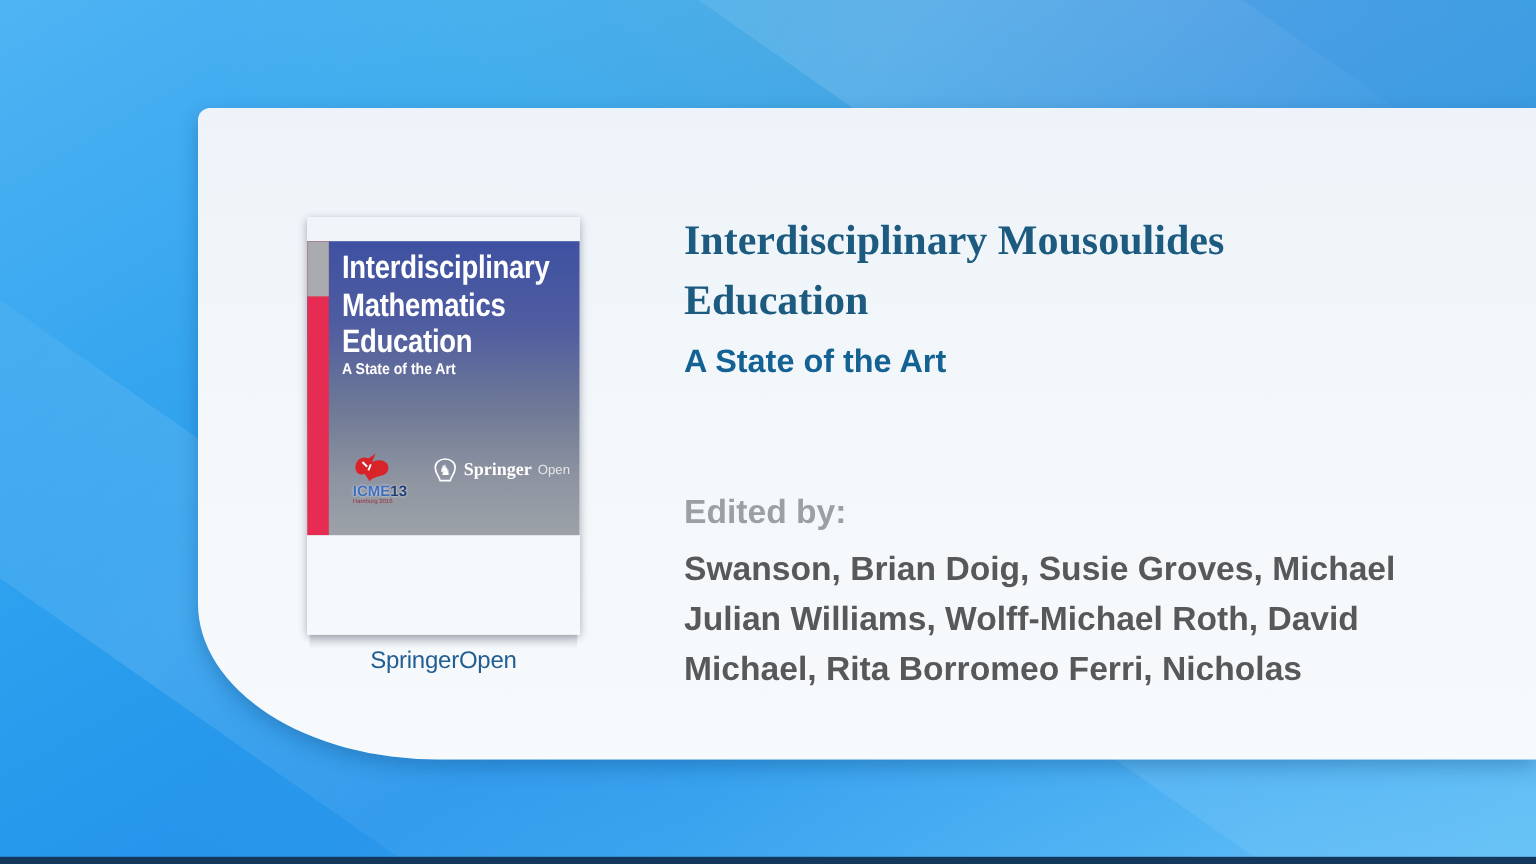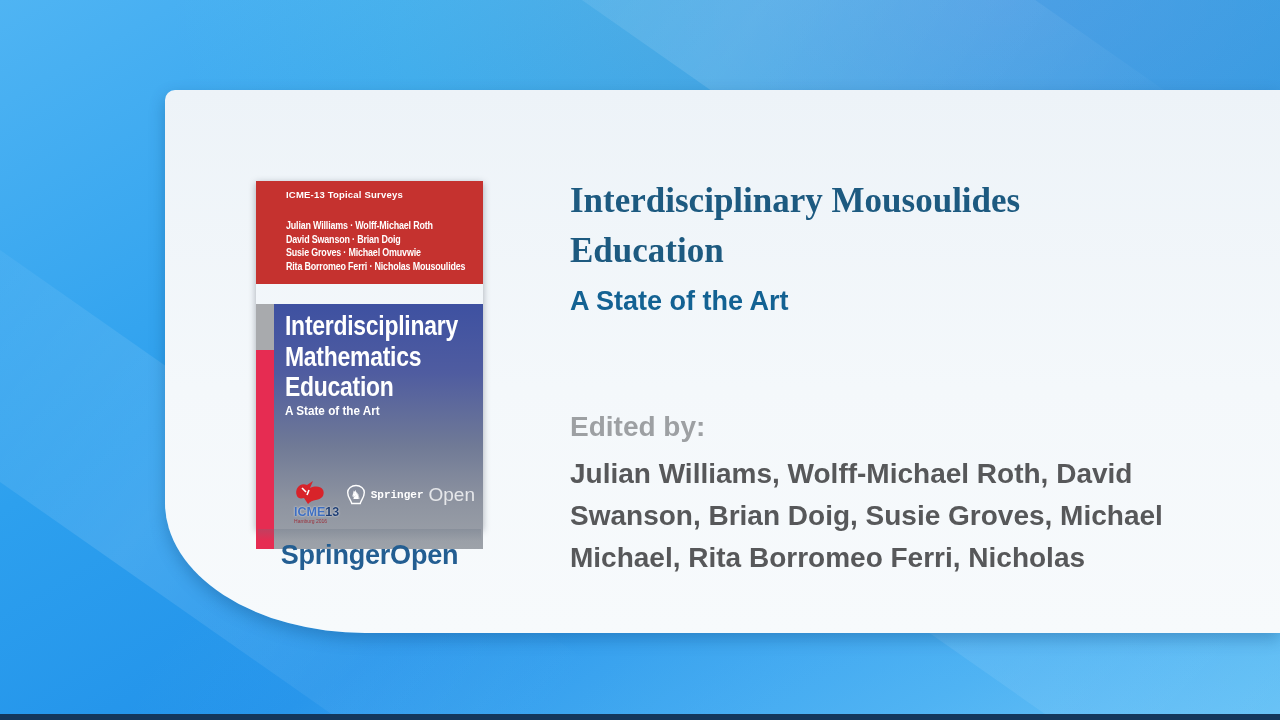--- a/index.html
+++ b/index.html
@@ -85,15 +85,6 @@
   <div class="panel">
 
     <div class="cover">
-      <div class="cover-top">
-        <div class="series">ICME-13 Topical Surveys</div>
-        <div class="cover-editors">
-          <div>Julian Williams · Wolff-Michael Roth</div>
-          <div>David Swanson · Brian Doig</div>
-          <div>Susie Groves · Michael Omuvwie</div>
-          <div>Rita Borromeo Ferri · Nicholas Mousoulides</div>
-        </div>
-      </div>
 
       <div class="cover-body">
         <div class="strip">

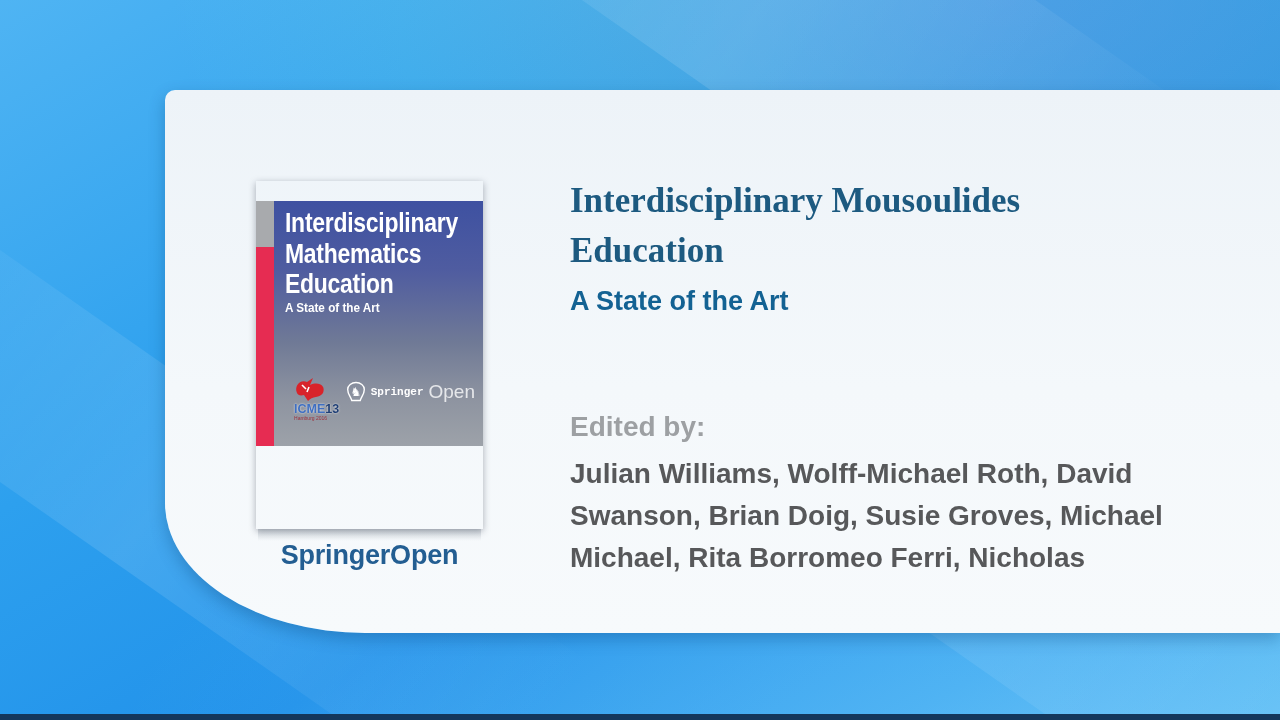--- a/index.html
+++ b/index.html
@@ -53,7 +53,7 @@
   .icme-text .num{color:#203f75;}
   .icme-loc{font-size:5px;color:#9c2f3a;margin-top:1px;white-space:nowrap;}
   .springer{display:flex;align-items:center;gap:5px;margin-bottom:14px;}
-  .sp-name{font-family:Liberation Mono, monospace;font-weight:bold;font-size:11px;color:#ffffff;
+  .sp-name{font-family:Liberation Serif, serif;font-weight:bold;font-size:15px;color:#ffffff;
          white-space:nowrap;}
   .sp-open{font-size:19px;color:rgba(255,255,255,.78);white-space:nowrap;}
 

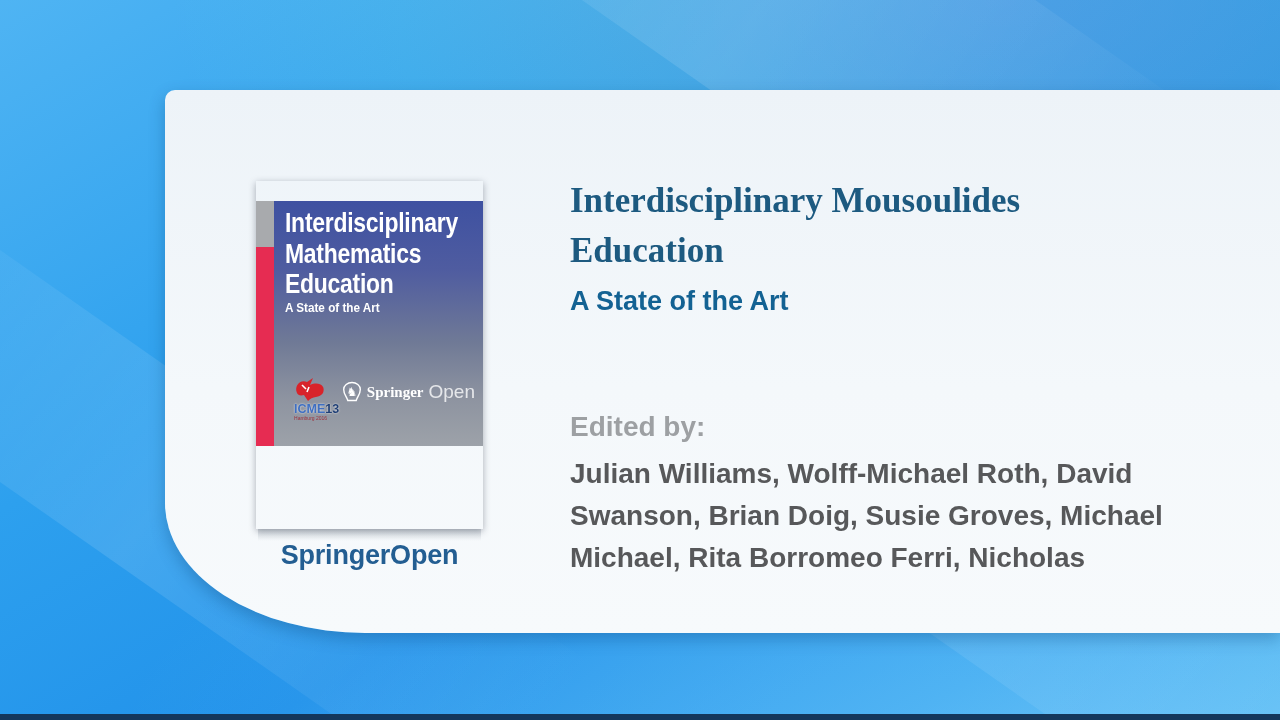--- a/index.html
+++ b/index.html
@@ -55,7 +55,7 @@
   .springer{display:flex;align-items:center;gap:5px;margin-bottom:14px;}
   .sp-name{font-family:Liberation Serif, serif;font-weight:bold;font-size:15px;color:#ffffff;
          white-space:nowrap;}
-  .sp-open{font-size:19px;color:rgba(255,255,255,.78);white-space:nowrap;}
+  .sp-open{font-size:11px;color:rgba(255,255,255,.78);white-space:nowrap;}
 
   
   .wordmark{position:absolute;left:91px;top:450px;width:227px;text-align:center;

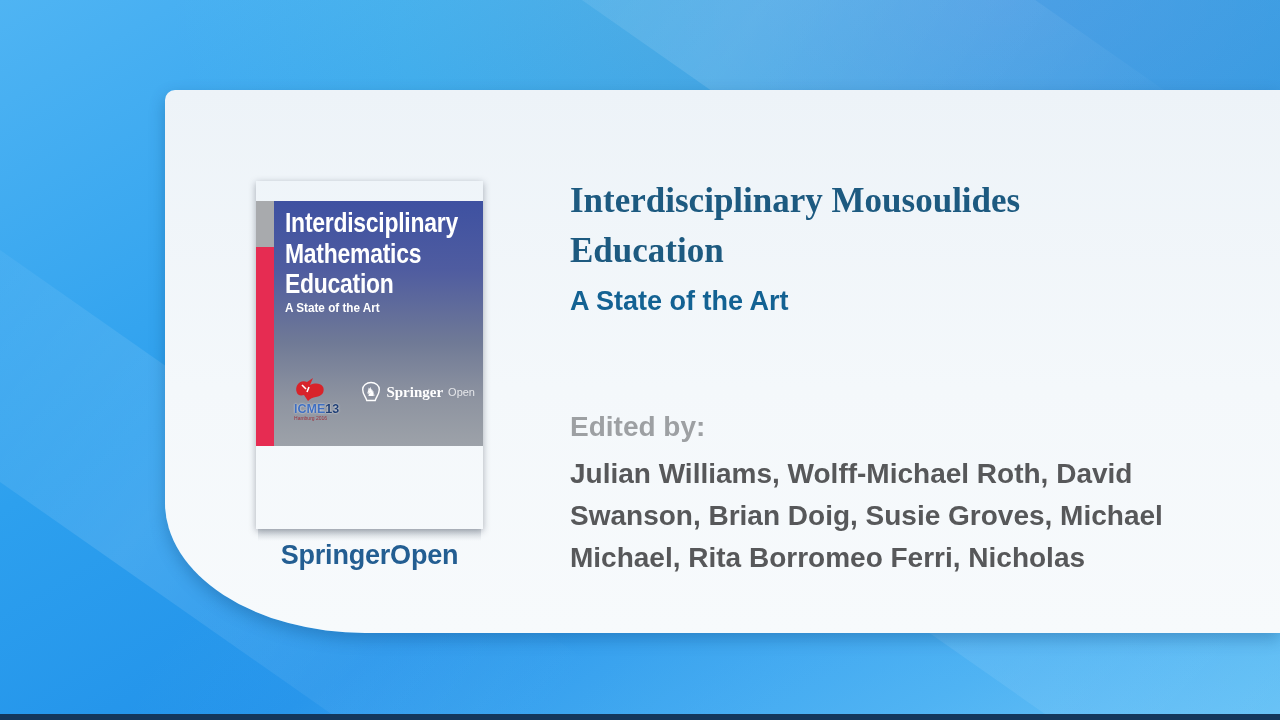--- a/index.html
+++ b/index.html
@@ -131,8 +131,8 @@
       <div class="main-subtitle">A State of the Art</div>
       <div class="edited-by">Edited by:</div>
       <div class="editors">
+        <div>Swanson, Brian Doig, Susie Groves, Michael</div>
         <div>Julian Williams, Wolff-Michael Roth, David</div>
-        <div>Swanson, Brian Doig, Susie Groves, Michael</div>
         <div>Michael, Rita Borromeo Ferri, Nicholas</div>
       </div>
     </div>

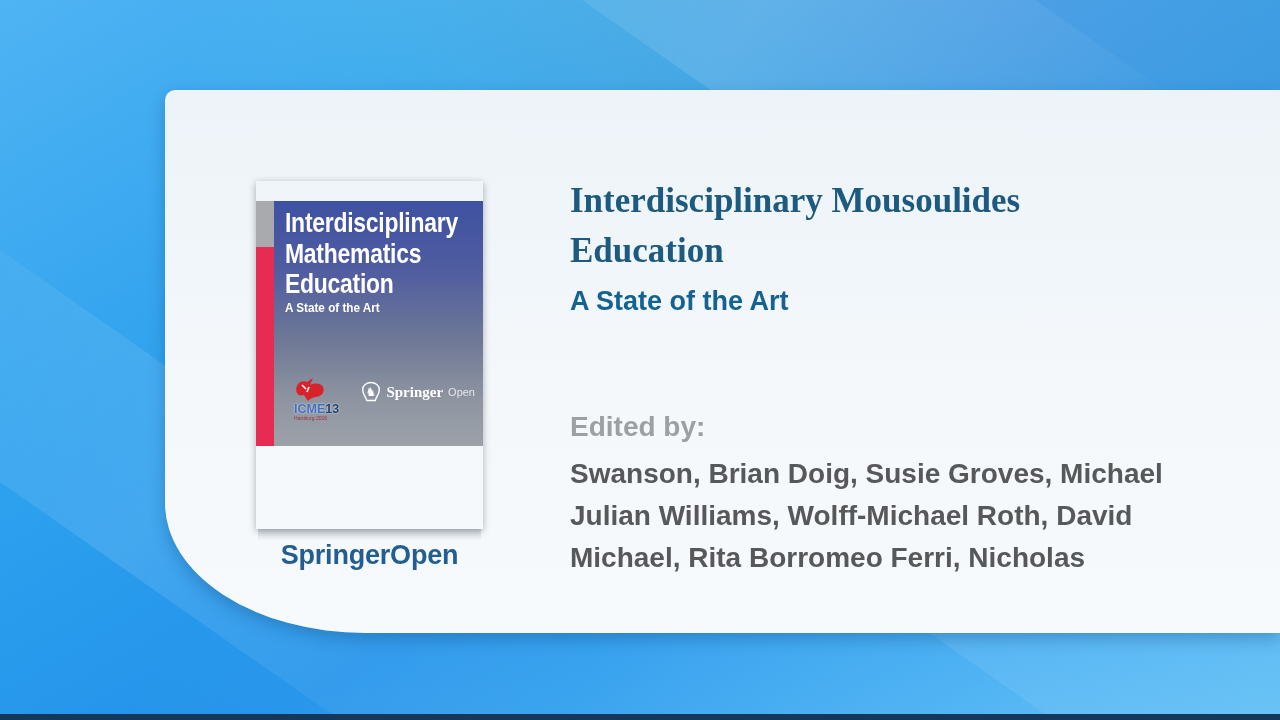--- a/index.html
+++ b/index.html
@@ -59,7 +59,7 @@
 
   
   .wordmark{position:absolute;left:91px;top:450px;width:227px;text-align:center;
-         font-size:27px;font-weight:bold;color:#235e92;letter-spacing:-.2px;white-space:nowrap;}
+         font-size:20px;font-weight:normal;color:#235e92;letter-spacing:-.2px;white-space:nowrap;}
 
   
   .right-col{position:absolute;left:405px;top:86px;width:640px;height:480px;}

